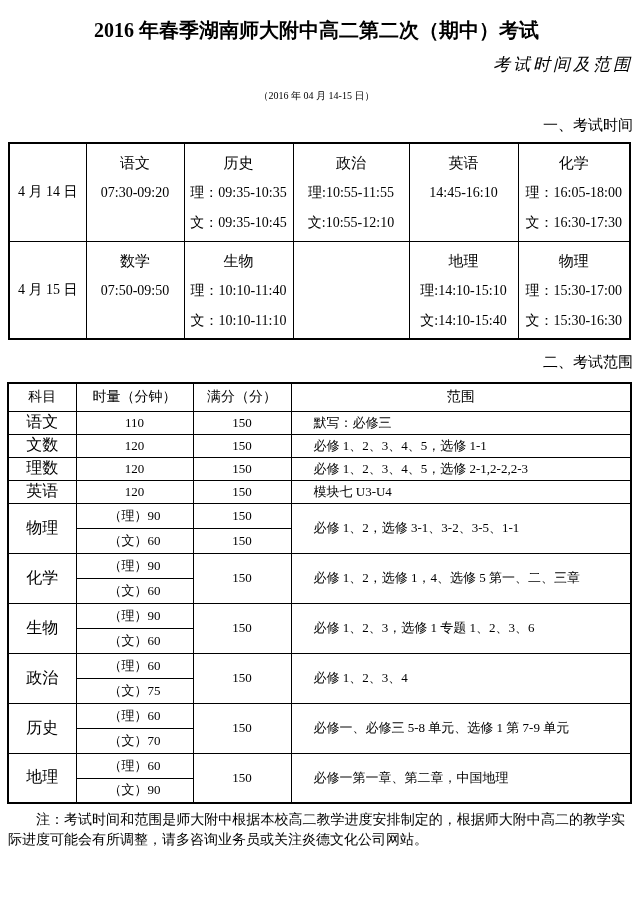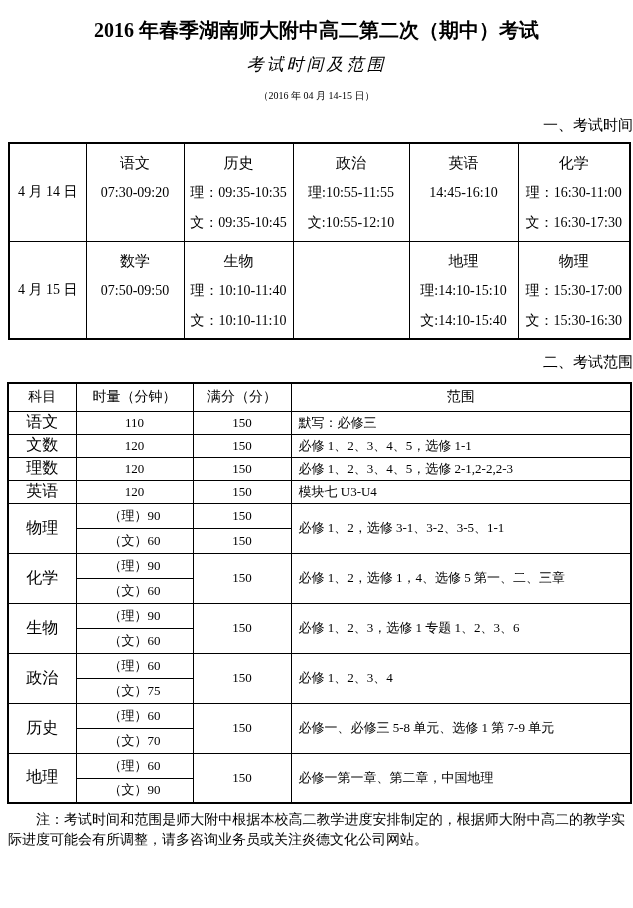--- a/index.html
+++ b/index.html
@@ -10,7 +10,7 @@
     font-family:"Liberation Serif","DejaVu Serif",serif;
   }
   .title   { text-align:center; font-weight:bold; font-size:20px; margin-top:17px; }
-  .subtitle{ text-align:center; font-size:17px; font-style:italic; letter-spacing:3px; margin-top:9px; }
+  .subtitle{ text-align:right; font-size:17px; font-style:italic; letter-spacing:3px; margin-top:9px; }
   .dateline{ text-align:center; font-size:10px; margin-top:13px; }
   .section { font-size:15px; margin:13px 0 7px 38px;text-align:right; }
 

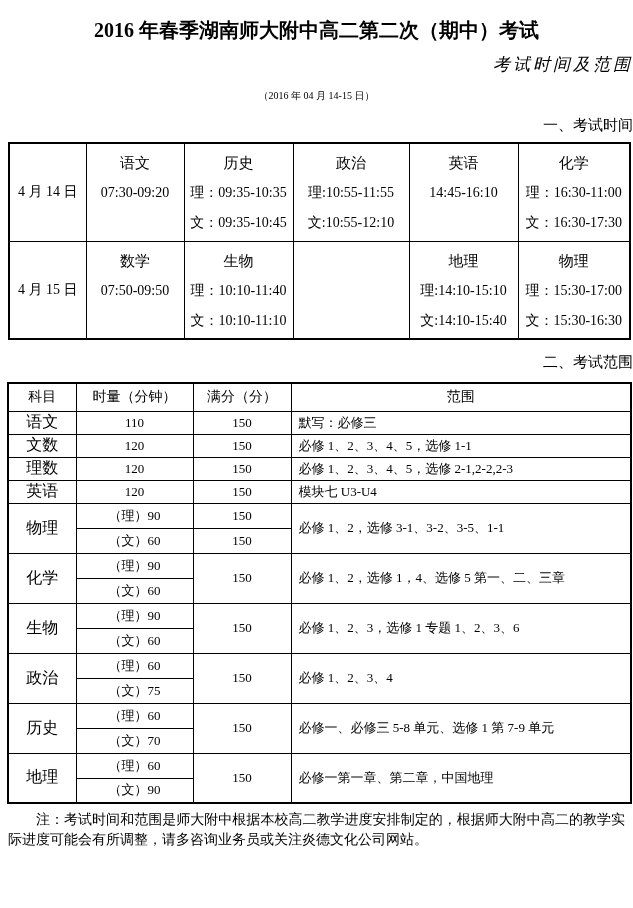--- a/index.html
+++ b/index.html
@@ -81,7 +81,7 @@
       </td>
       <td class="sched">
         <div class="slot subj">化学</div>
-        <div class="slot">理：16:30-11:00</div>
+        <div class="slot">理：16:05-18:00</div>
         <div class="slot">文：16:30-17:30</div>
       </td>
     </tr>

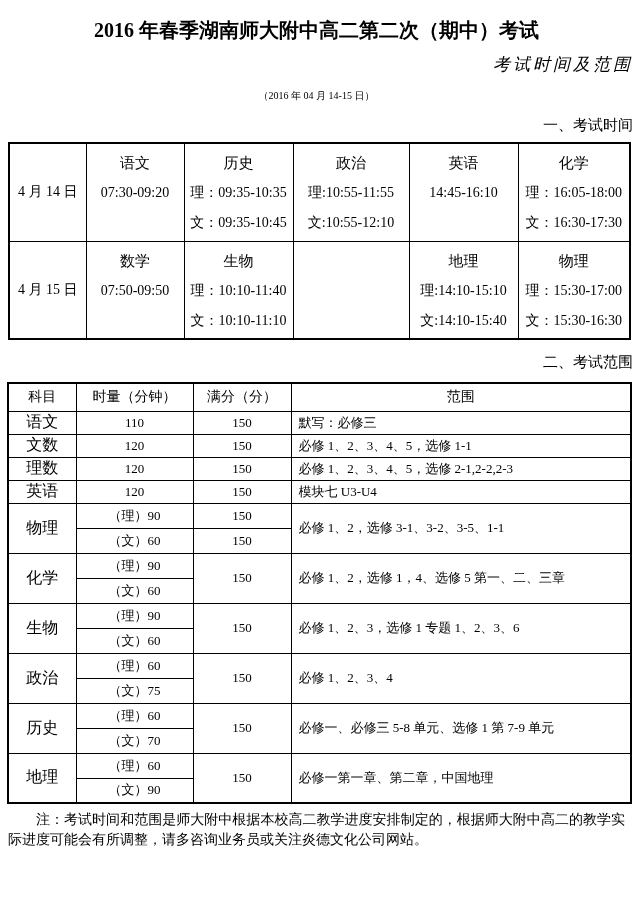--- a/index.html
+++ b/index.html
@@ -32,7 +32,7 @@
   .t2 .single td { height:23px; }
   .t2 .sub td { height:25px; }
   .t2 td { font-size:13px; white-space:nowrap; }
-  .t2 td.scope { text-align:left; padding-left:7px; }
+  .t2 td.scope { text-align:left; padding-left:22px; }
   .t2 td.subjc { font-size:16px; }
 
   .note { margin:6px 8px 0 8px; width:617px; font-size:14px; line-height:20px; text-indent:2em; text-align:justify; }

